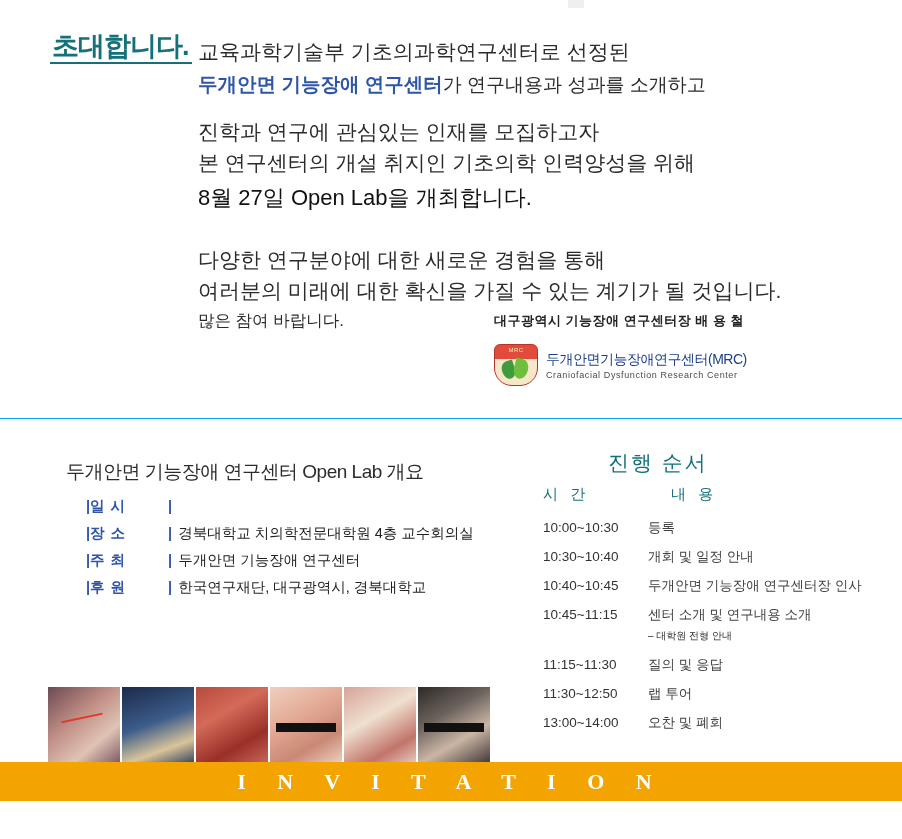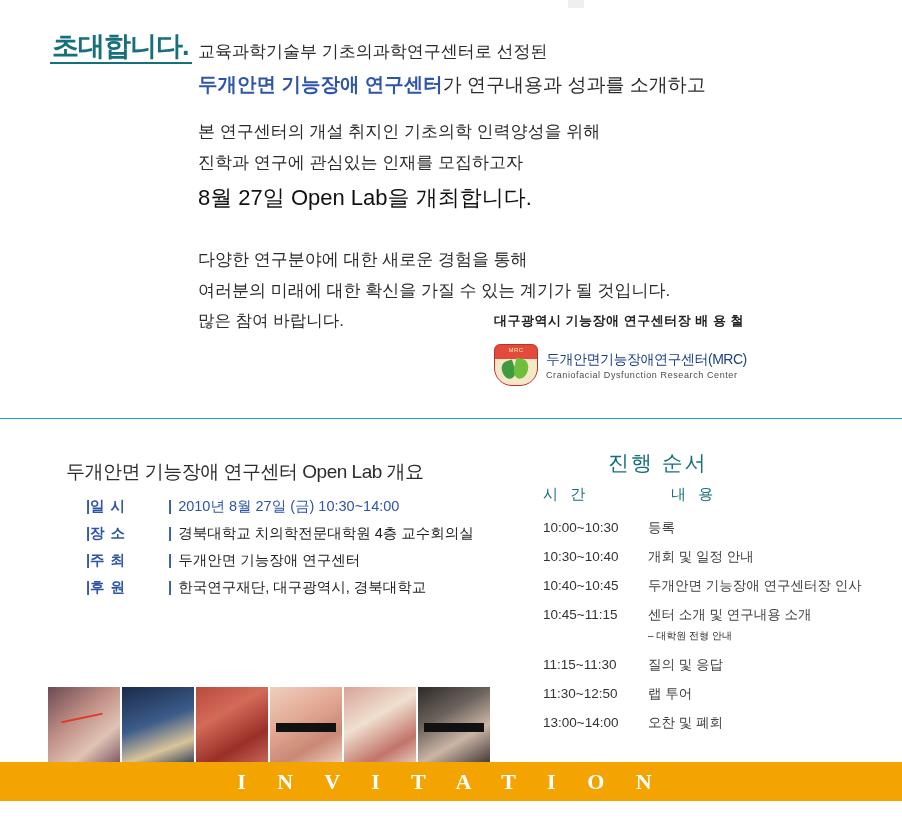--- a/index.html
+++ b/index.html
@@ -47,7 +47,7 @@
     width: 660px;
   }
   .ln {
-    font-size: 17px;
+    font-size: 21px;
     line-height: 31px;
     color: #2b2b2b;
     white-space: nowrap;

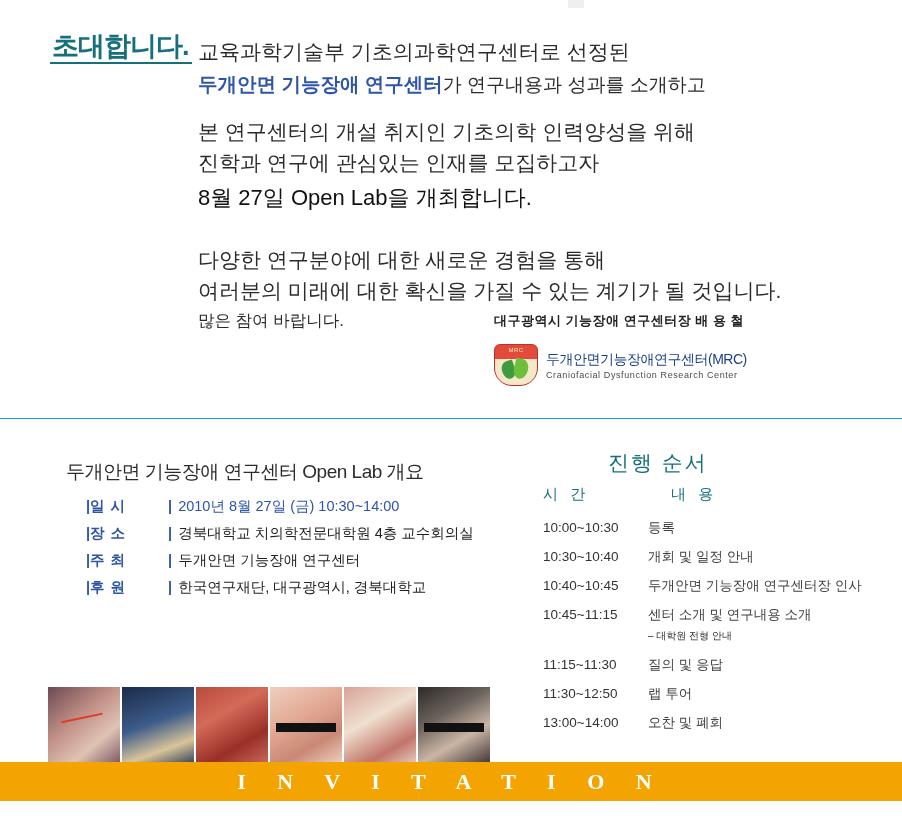--- a/index.html
+++ b/index.html
@@ -325,8 +325,8 @@
     <div class="ln">교육과학기술부 기초의과학연구센터로 선정된</div>
     <div class="ln blue"><span class="hl">두개안면 기능장애 연구센터</span><span>가 연구내용과 성과를 소개하고</span></div>
     <div class="gap-sm"></div>
+    <div class="ln">진학과 연구에 관심있는 인재를 모집하고자</div>
     <div class="ln">본 연구센터의 개설 취지인 기초의학 인력양성을 위해</div>
-    <div class="ln">진학과 연구에 관심있는 인재를 모집하고자</div>
     <div class="ln big">8월 27일 Open Lab을 개최합니다.</div>
     <div class="gap-md"></div>
     <div class="ln">다양한 연구분야에 대한 새로운 경험을 통해</div>

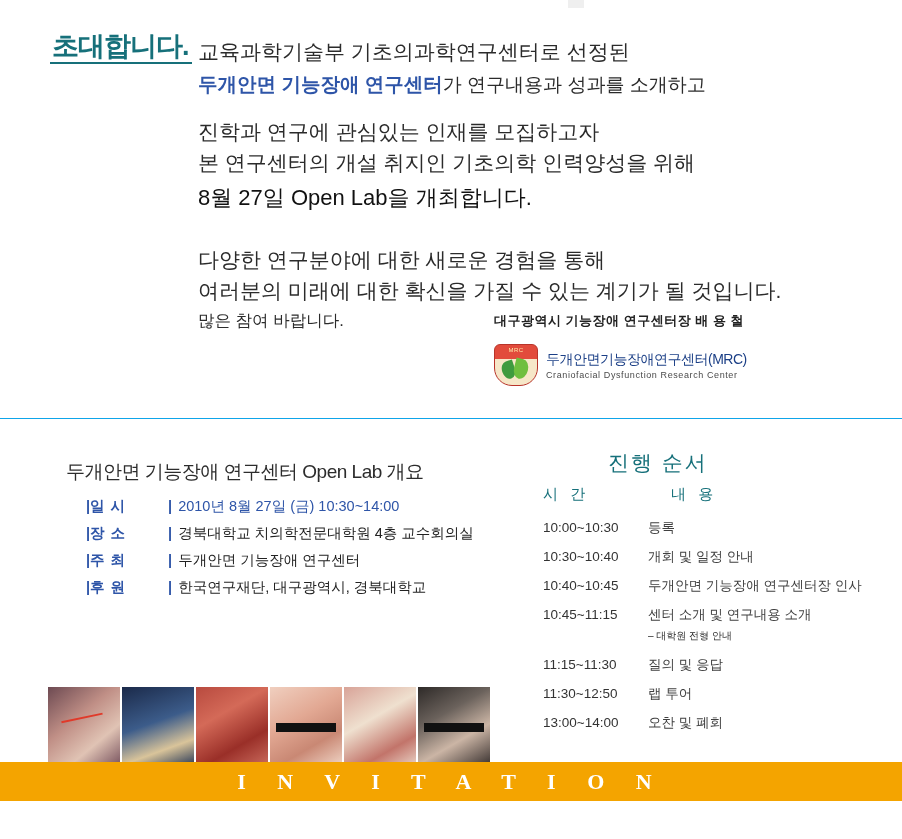--- a/index.html
+++ b/index.html
@@ -360,7 +360,6 @@
       <span class="bar">|</span>
       <span class="info-key">일     시</span>
       <span class="bar">|</span>
-      <span class="info-val blue" style="margin-left:6px">2010년 8월 27일 (금) 10:30~14:00</span>
     </div>
     <div class="info-row">
       <span class="bar">|</span>

